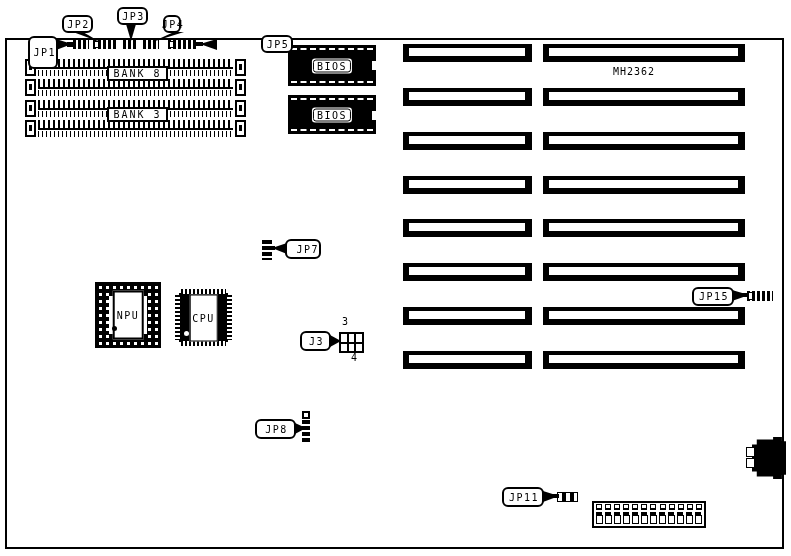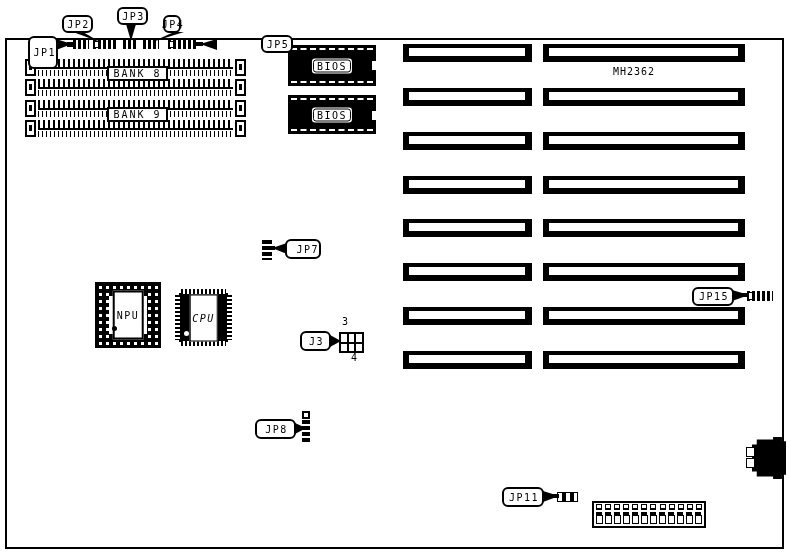--- a/index.html
+++ b/index.html
@@ -139,7 +139,7 @@
       <span>BANK 8</span>
     </div>
   <div class="bankbox" style="top:107px;">
-      <span>BANK 9</span>
+      <span>BANK 3</span>
     </div>
 
   <div class="bios" style="top:45px;height:41px;">

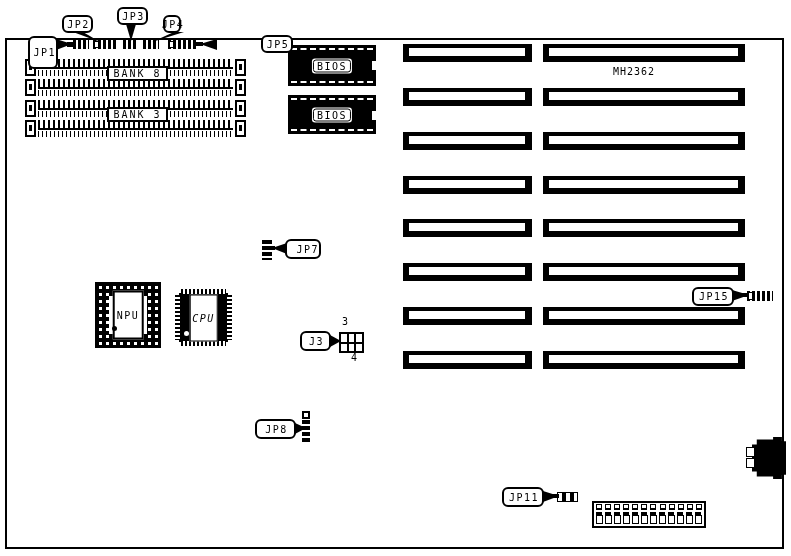--- a/index.html
+++ b/index.html
@@ -62,7 +62,7 @@
   .lead-l{left:0;top:6px;bottom:6px;width:5px;background:repeating-linear-gradient(180deg,#000 0 2px,#fff 2px 4px);}
   .lead-r{right:0;top:6px;bottom:6px;width:5px;background:repeating-linear-gradient(180deg,#000 0 2px,#fff 2px 4px);}
   .cpu-pin1{position:absolute;left:9px;bottom:10px;width:5px;height:5px;background:#fff;border-radius:50%;z-index:3;}
-  .cpu .chip-label{border-width:1px;font-style:italic;}
+  .cpu .chip-label{border-width:1px;}
   
   .j3block{position:absolute;left:339px;top:332px;width:25px;height:21px;background:#000;
            display:grid;grid-template-columns:repeat(3,1fr);grid-template-rows:repeat(2,1fr);

